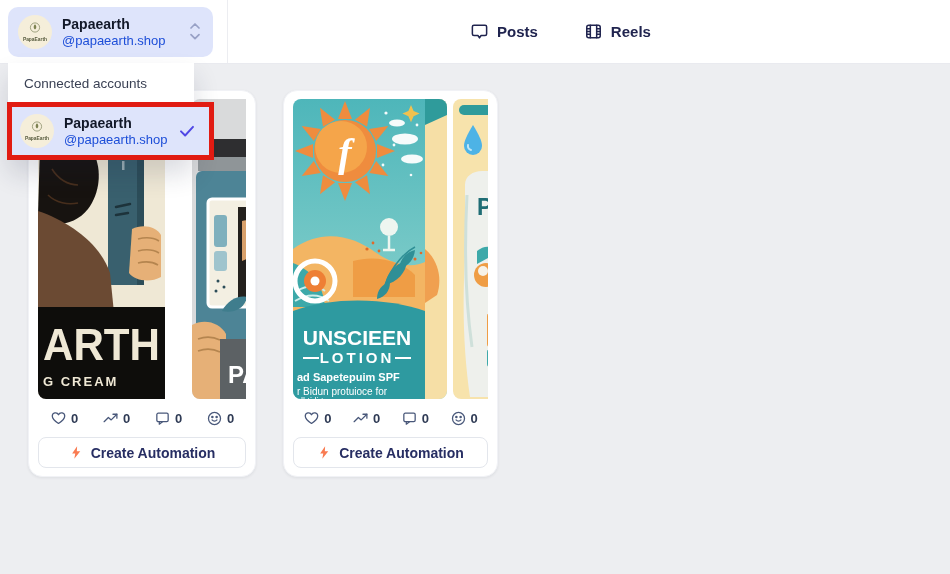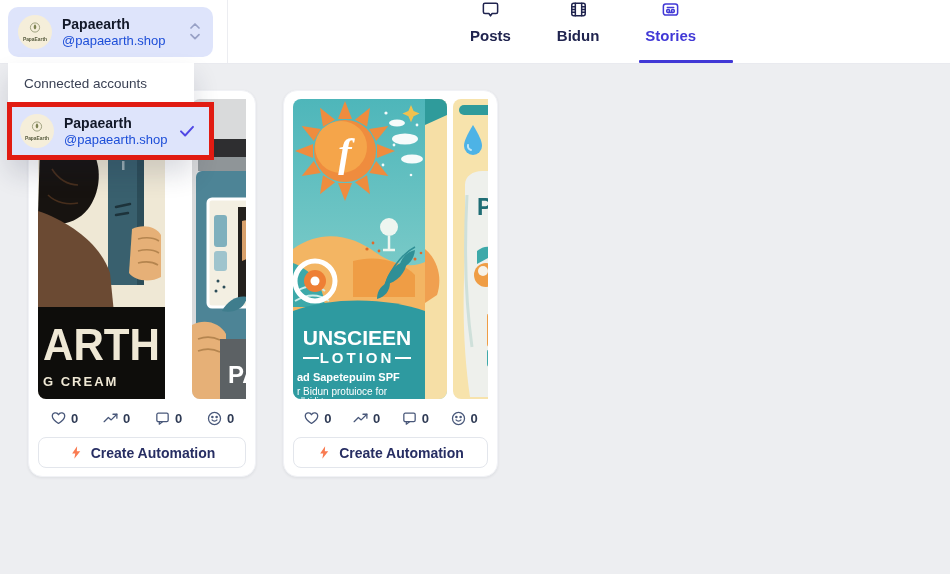--- a/index.html
+++ b/index.html
@@ -21,7 +21,7 @@
   
   .tabs{position:absolute;left:470px;top:0;height:62px;display:flex;gap:46px;}
   .tab{display:flex;align-items:center;gap:8px;font-size:15px;font-weight:700;color:#20244f;
-    position:relative;height:100%;cursor:pointer;white-space:nowrap;flex-direction:column;}
+    position:relative;height:100%;cursor:pointer;white-space:nowrap;}
   .tab svg{flex:none;}
   .tab.active{color:#4138d6;}
   .tab-underline{position:absolute;left:-6px;bottom:-1px;width:94px;height:3px;background:#4138d6;border-radius:1px;}

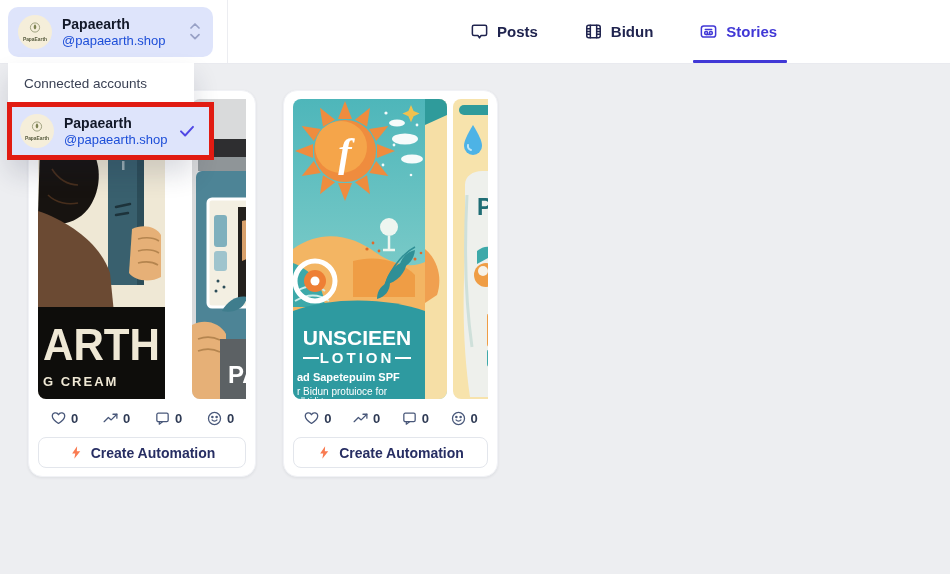--- a/index.html
+++ b/index.html
@@ -85,7 +85,7 @@
         <rect x="3.5" y="4" width="17" height="16" rx="2.5"></rect>
         <path d="M8 4v16M16 4v16M3.5 8.5H8M3.5 12h4.5M3.5 15.5H8M16 8.5h4.5M16 12h4.5M16 15.5h4.5"></path>
       </svg>
-      <span>Bidun</span>
+      <span>Reels</span>
     </div>
     <div class="tab active">
       <svg width="19" height="19" viewBox="0 0 24 24" fill="none" stroke="currentColor" stroke-width="1.9" stroke-linecap="round" stroke-linejoin="round">

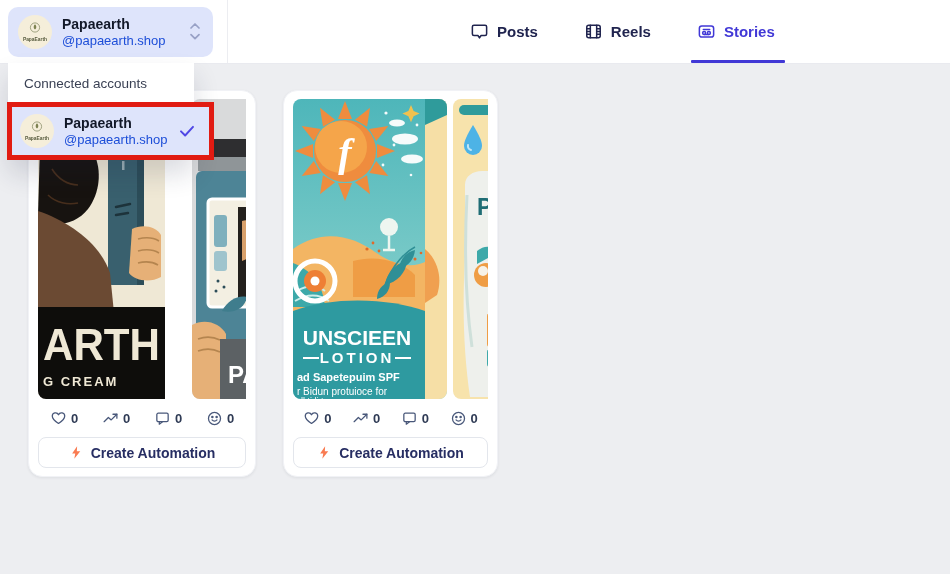--- a/index.html
+++ b/index.html
@@ -87,17 +87,6 @@
       </svg>
       <span>Reels</span>
     </div>
-    <div class="tab active">
-      <svg width="19" height="19" viewBox="0 0 24 24" fill="none" stroke="currentColor" stroke-width="1.9" stroke-linecap="round" stroke-linejoin="round">
-        <rect x="3" y="5" width="18" height="14" rx="3"></rect>
-        <path d="M8 9.5h8"></path>
-        <circle cx="9" cy="14" r="1.9"></circle>
-          <circle cx="15" cy="14" r="1.9"></circle>
-          <path d="M9 15.9h6"></path>
-      </svg>
-      <span>Stories</span>
-      <span class="tab-underline"></span>
-    </div>
   </nav>
 </div>
 

